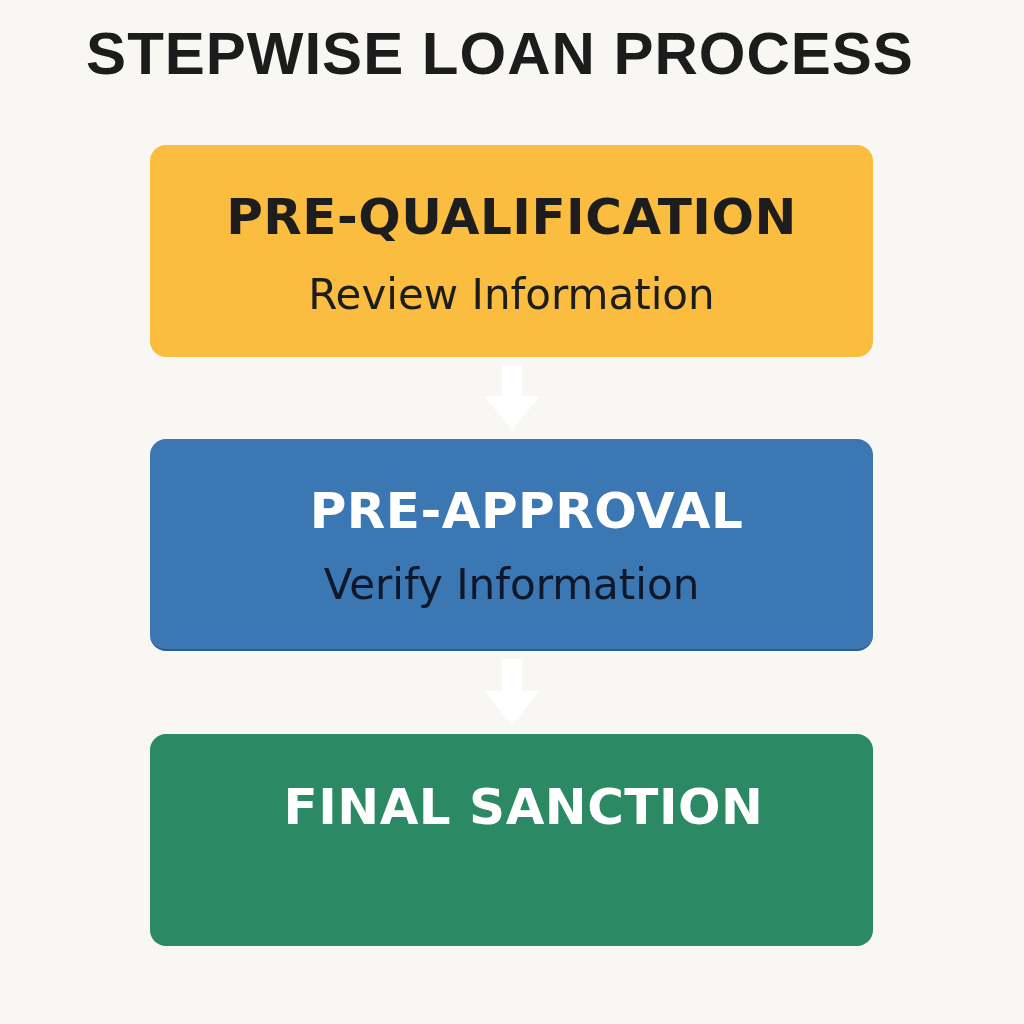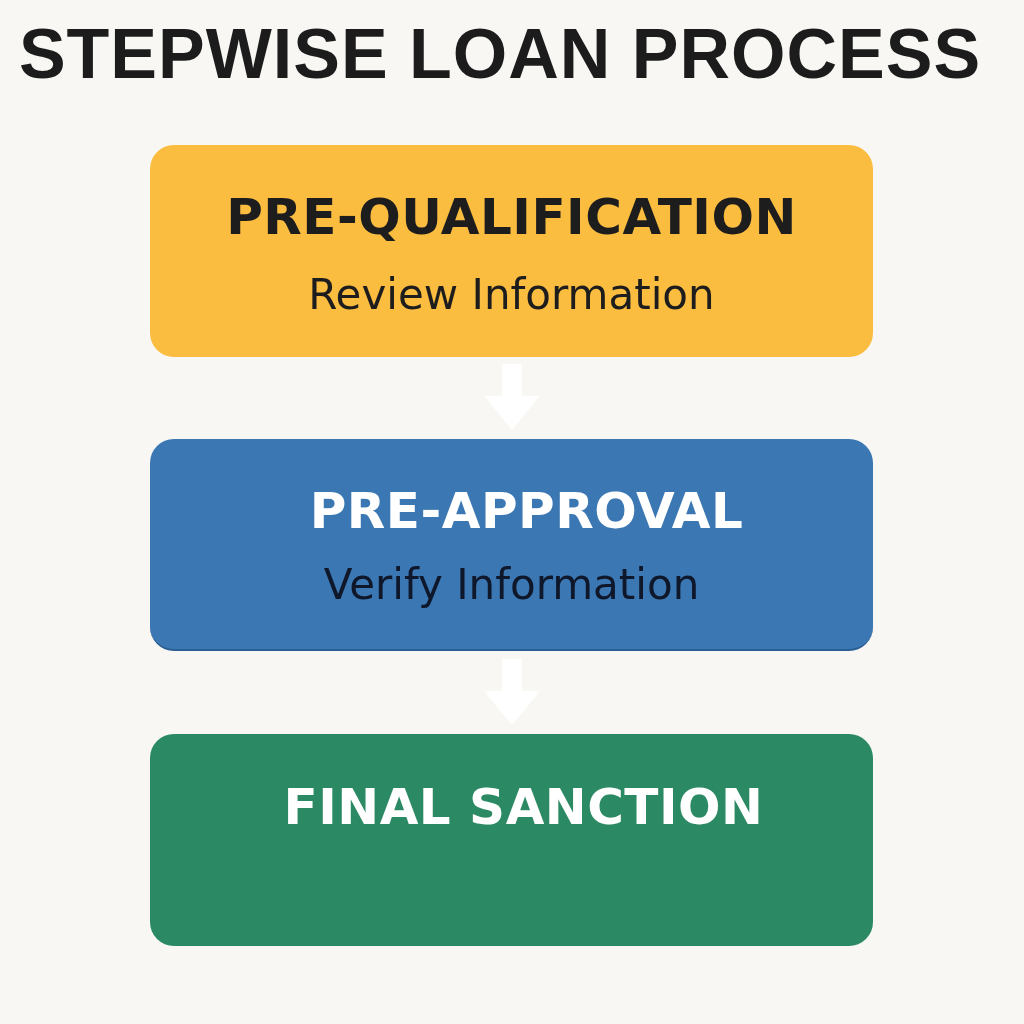--- a/index.html
+++ b/index.html
@@ -22,7 +22,7 @@
       text-align: center;
       font-family: "Liberation Sans", "DejaVu Sans", sans-serif;
       font-weight: bold;
-      font-size: 70px;
+      font-size: 60px;
       letter-spacing: 1px;
       color: #1c1c1c;
       line-height: 64px;

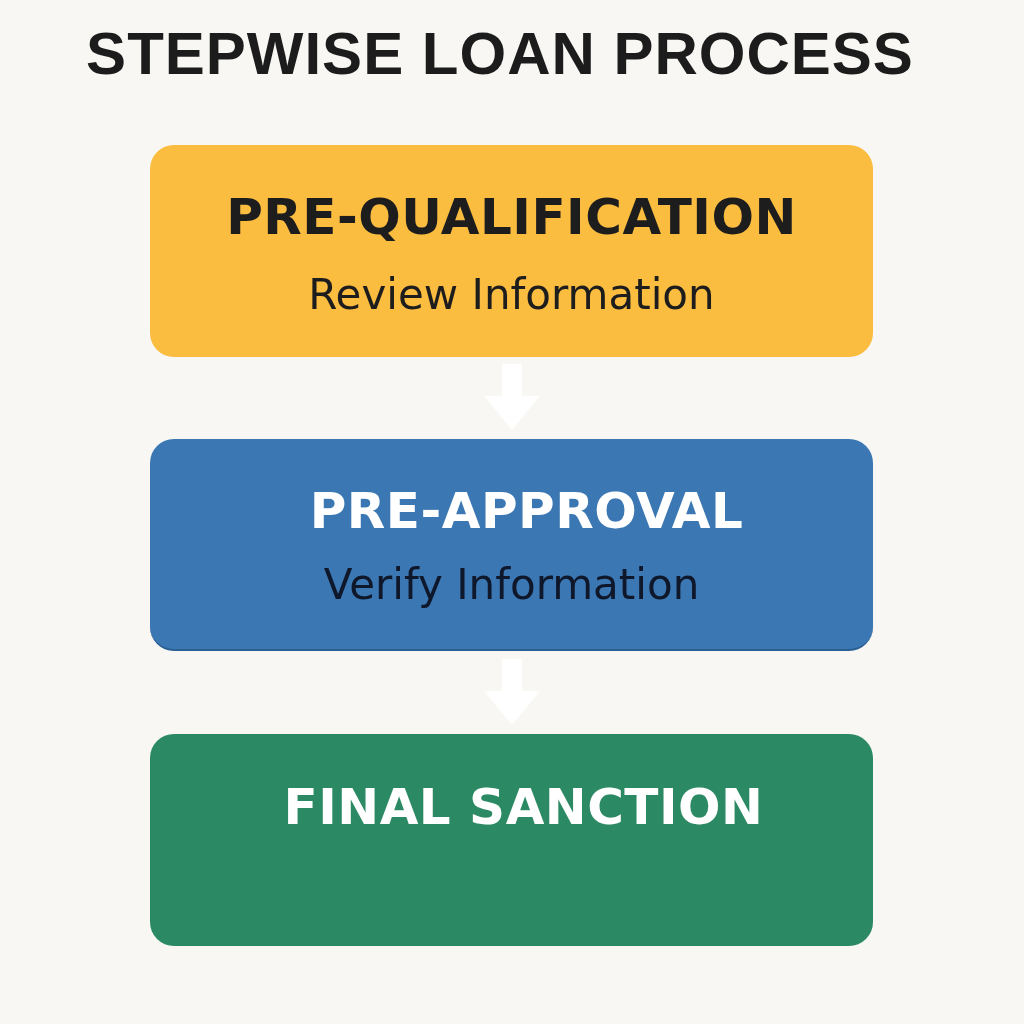--- a/index.html
+++ b/index.html
@@ -32,7 +32,7 @@
       left: 150px;
       width: 723px;
       height: 212px;
-      border-radius: 24px;
+      border-radius: 16px;
       box-sizing: border-box;
     }
     .step-1 { top: 145px; background: #fbbd40; }

